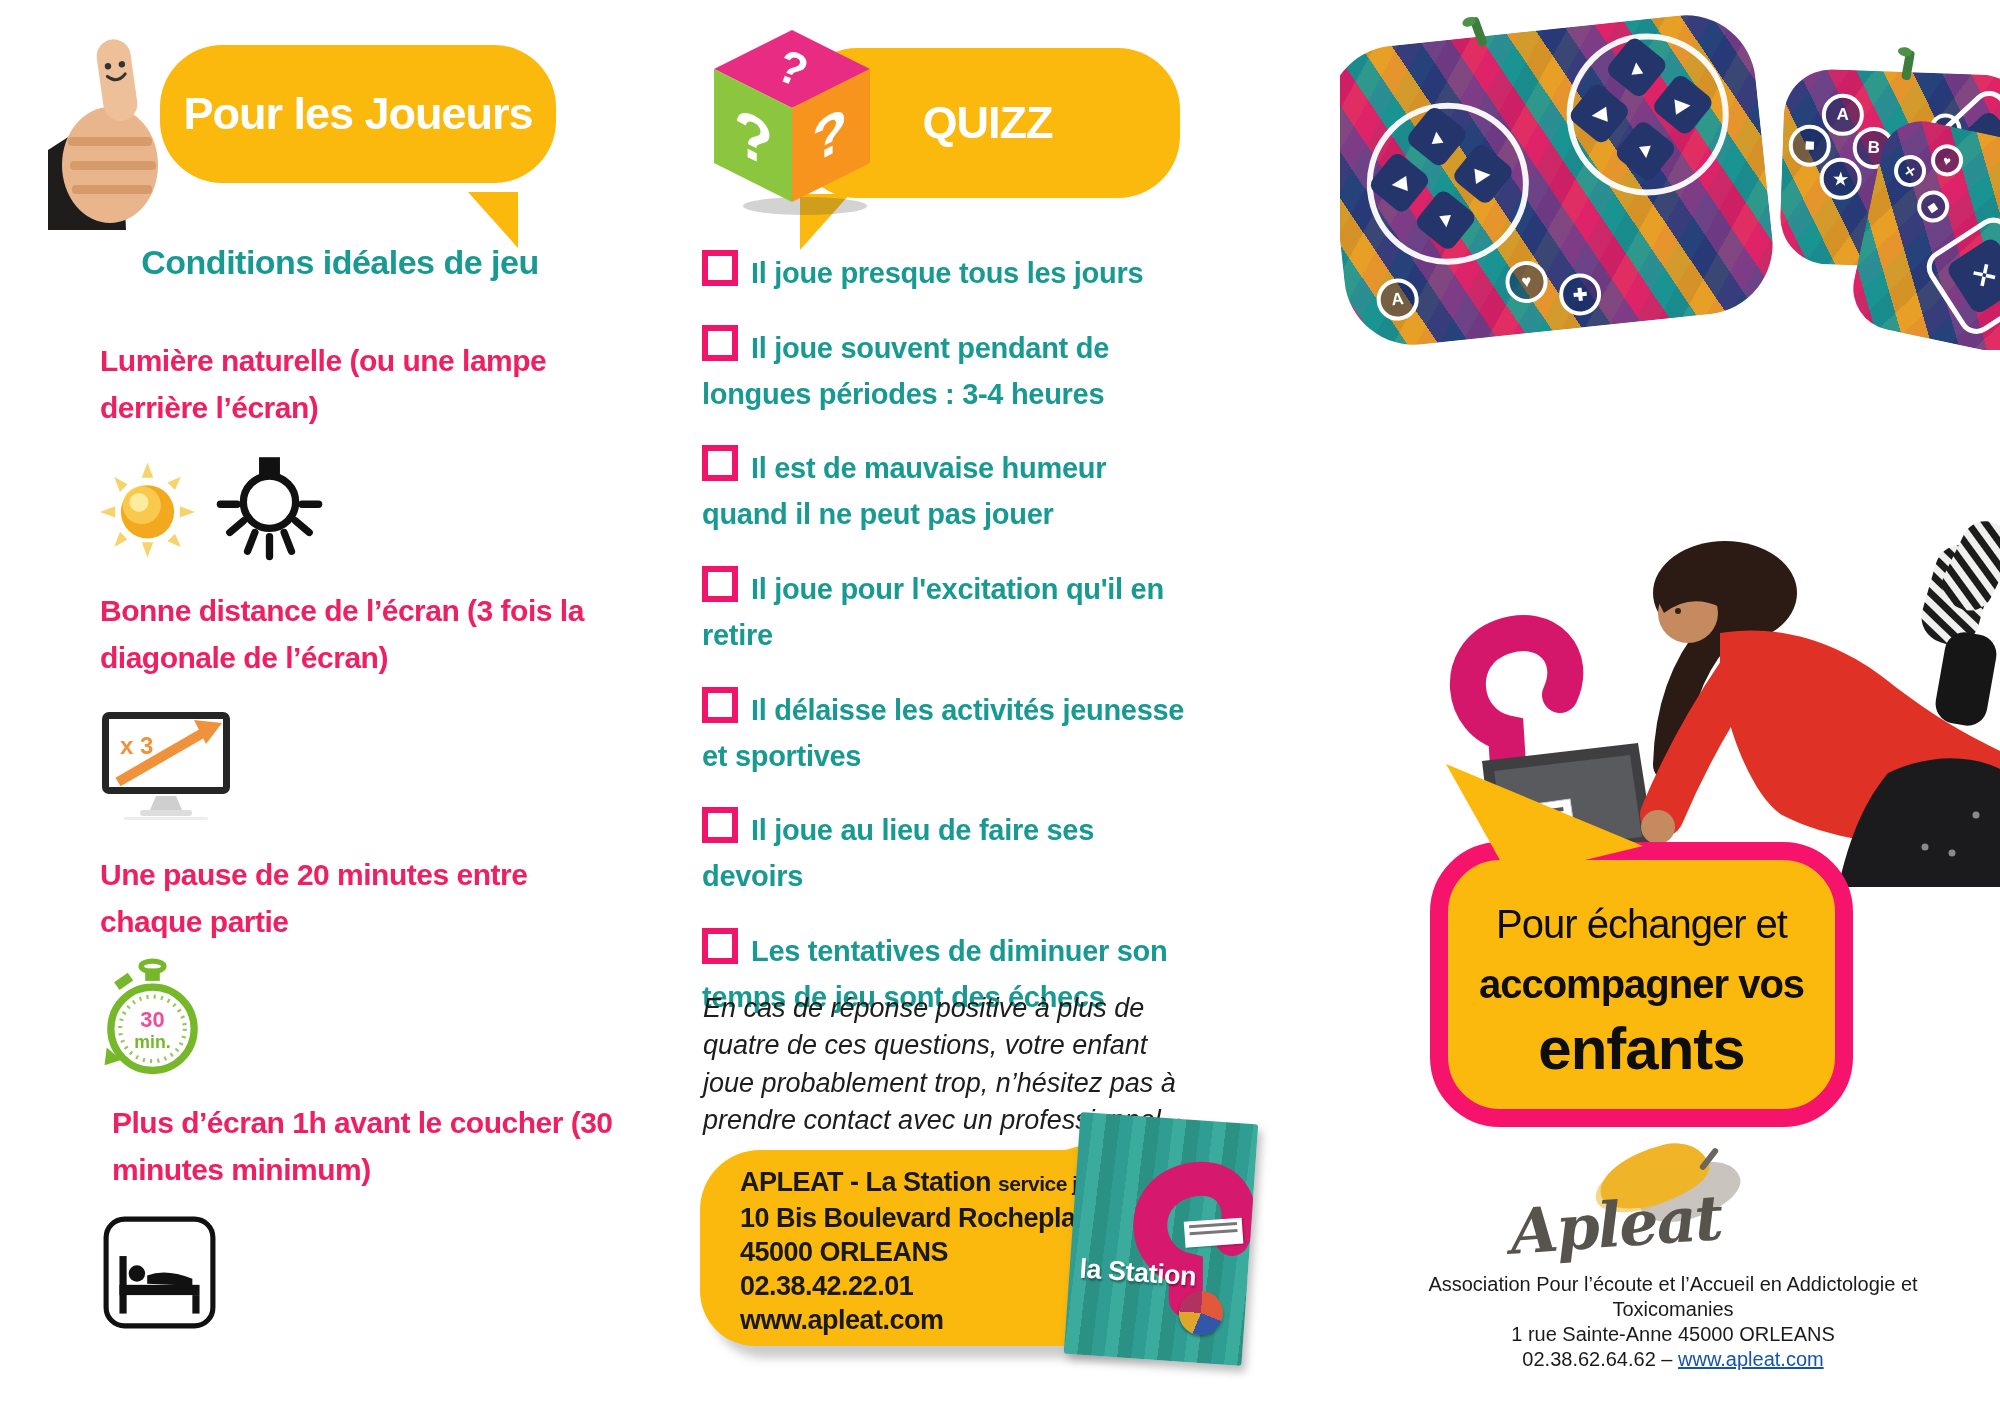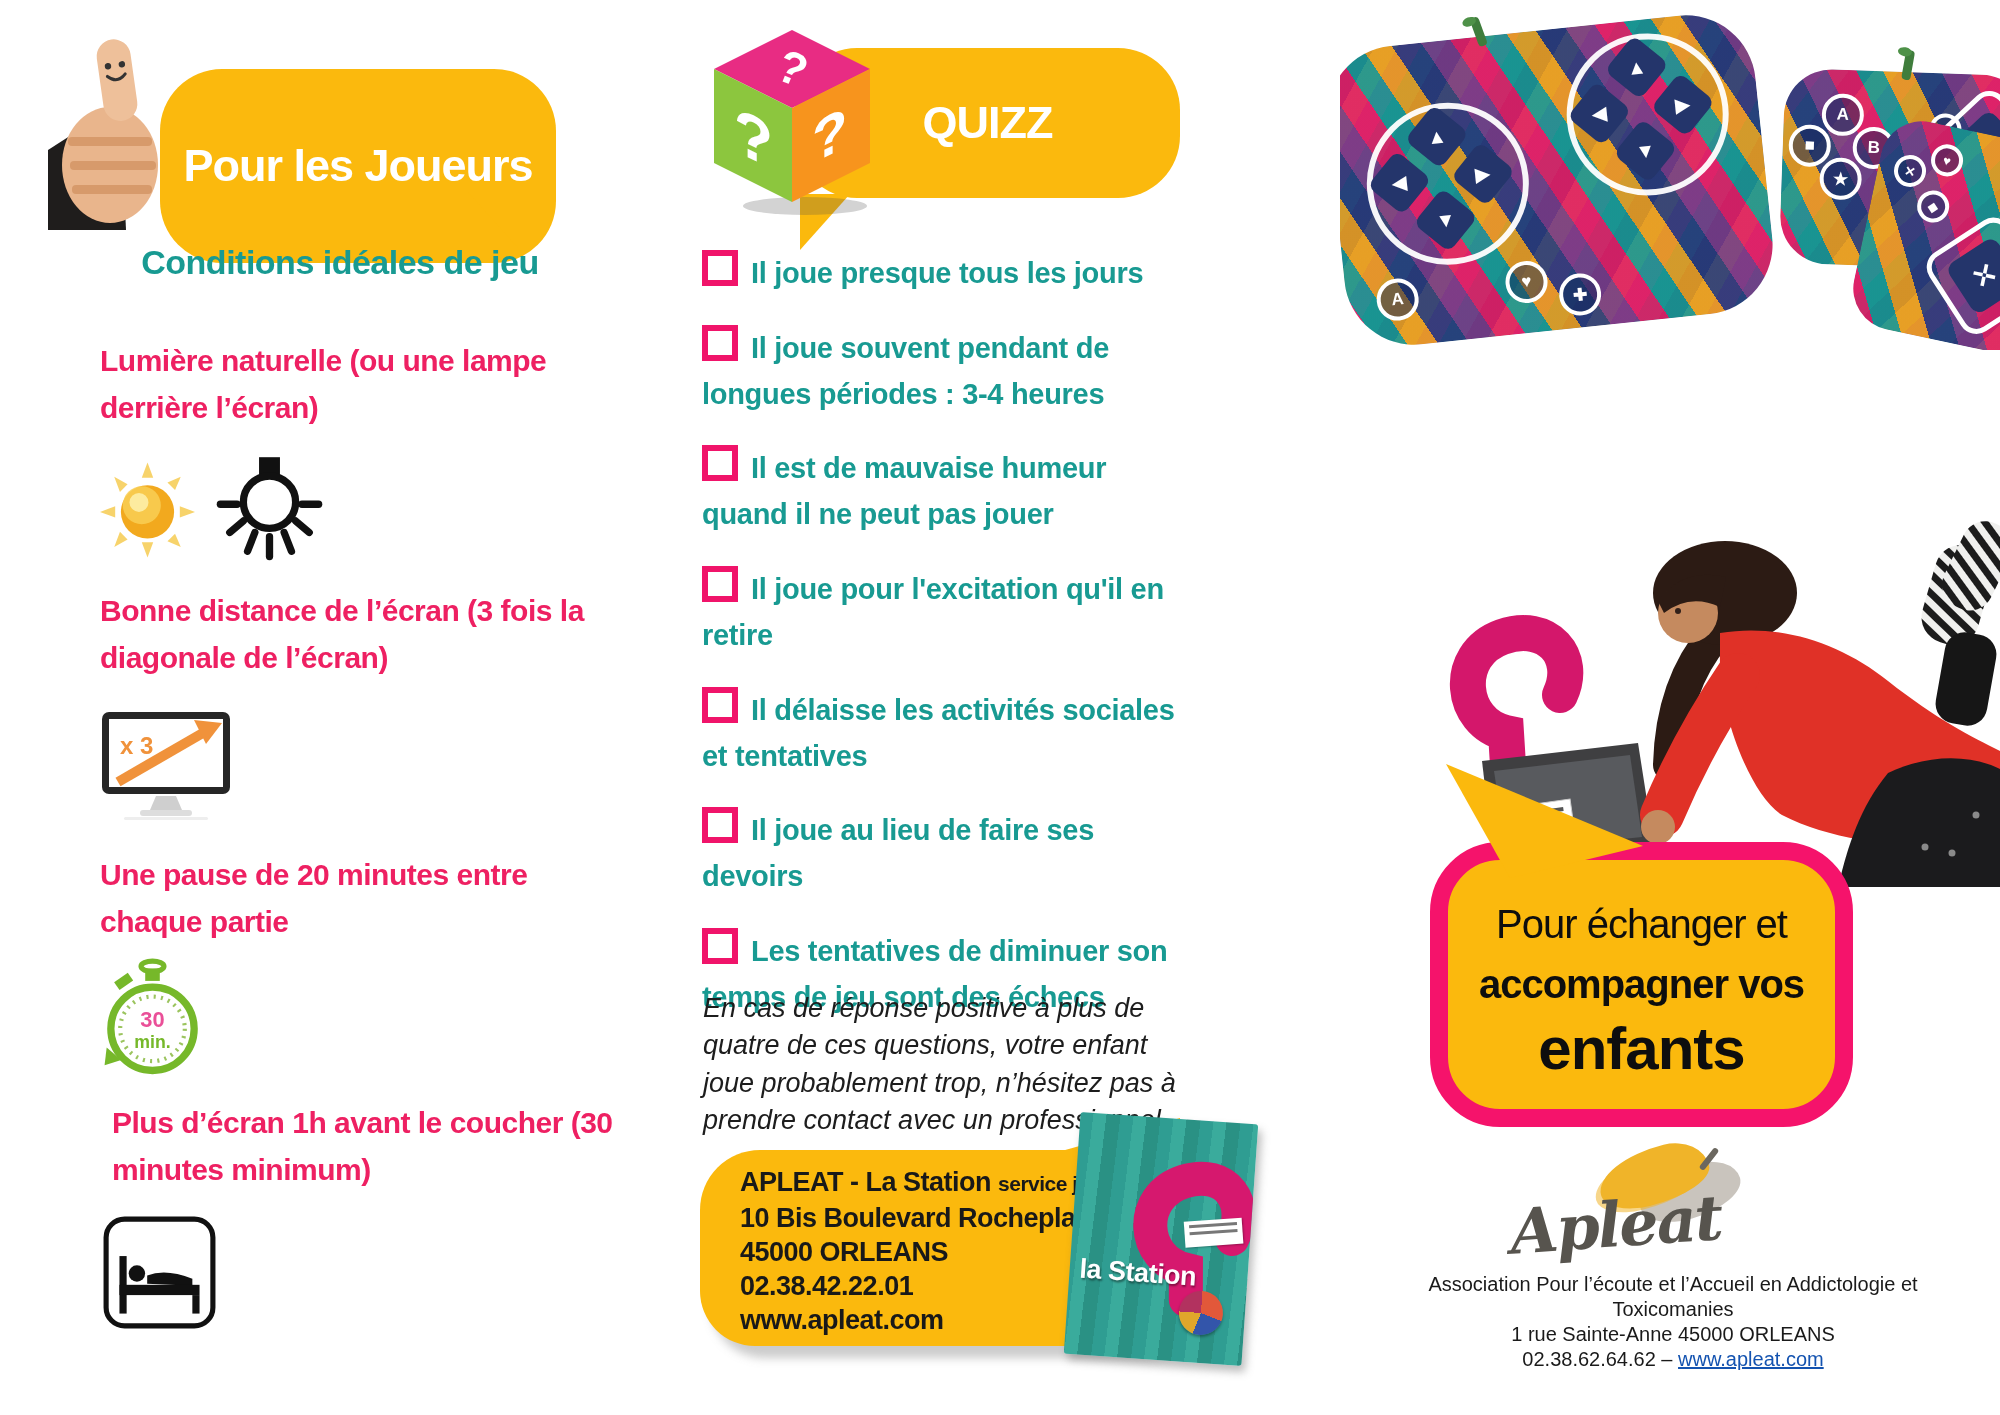--- a/index.html
+++ b/index.html
@@ -106,7 +106,7 @@
     </svg>
   </div>
 
-  <div class="bubble" style="left:160px;top:45px;width:396px;height:194px;margin-top:24px;">
+  <div class="bubble" style="left:160px;top:45px;width:396px;height:138px;">
     <span>Pour les Joueurs</span>
   </div>
   <div class="tail-r" style="left:468px;top:192px;"></div>

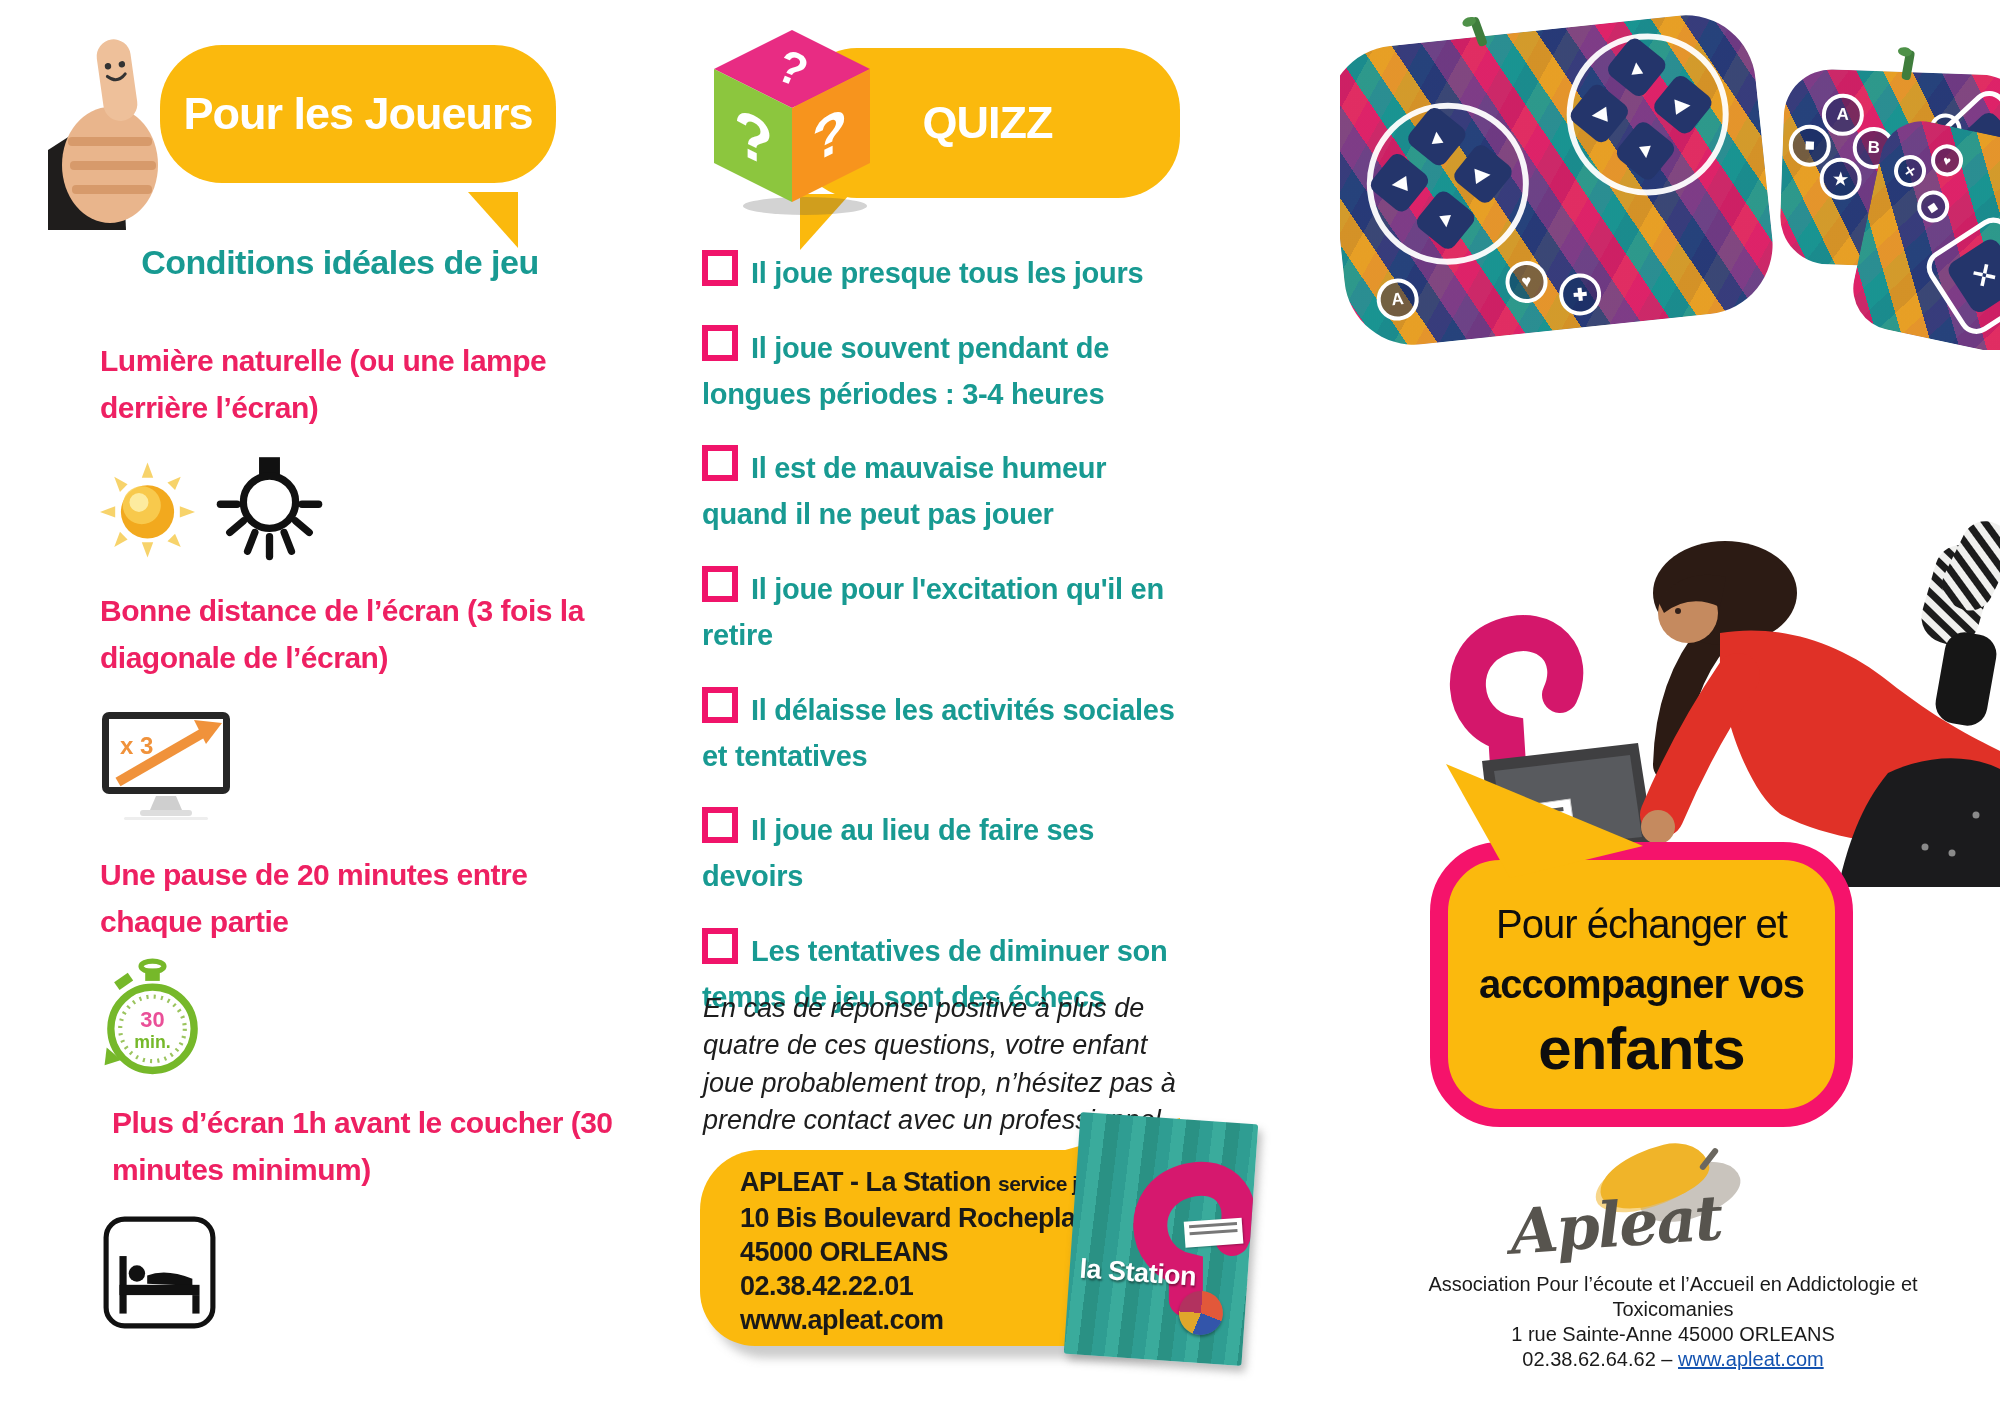--- a/index.html
+++ b/index.html
@@ -213,7 +213,7 @@
     <div class="check-item"><span class="checkbox"></span><span>Il joue souvent pendant de longues périodes : 3-4 heures</span></div>
     <div class="check-item"><span class="checkbox"></span><span>Il est de mauvaise humeur quand il ne peut pas jouer</span></div>
     <div class="check-item"><span class="checkbox"></span><span>Il joue pour l'excitation qu'il en retire</span></div>
-    <div class="check-item"><span class="checkbox"></span><span>Il délaisse les activités sociales et tentatives</span></div>
+    <div class="check-item"><span class="checkbox"></span><span>Il délaisse les activités jeunesse et sportives</span></div>
     <div class="check-item"><span class="checkbox"></span><span>Il joue au lieu de faire ses devoirs</span></div>
     <div class="check-item"><span class="checkbox"></span><span>Les tentatives de diminuer son temps de jeu sont des échecs</span></div>
   </div>

